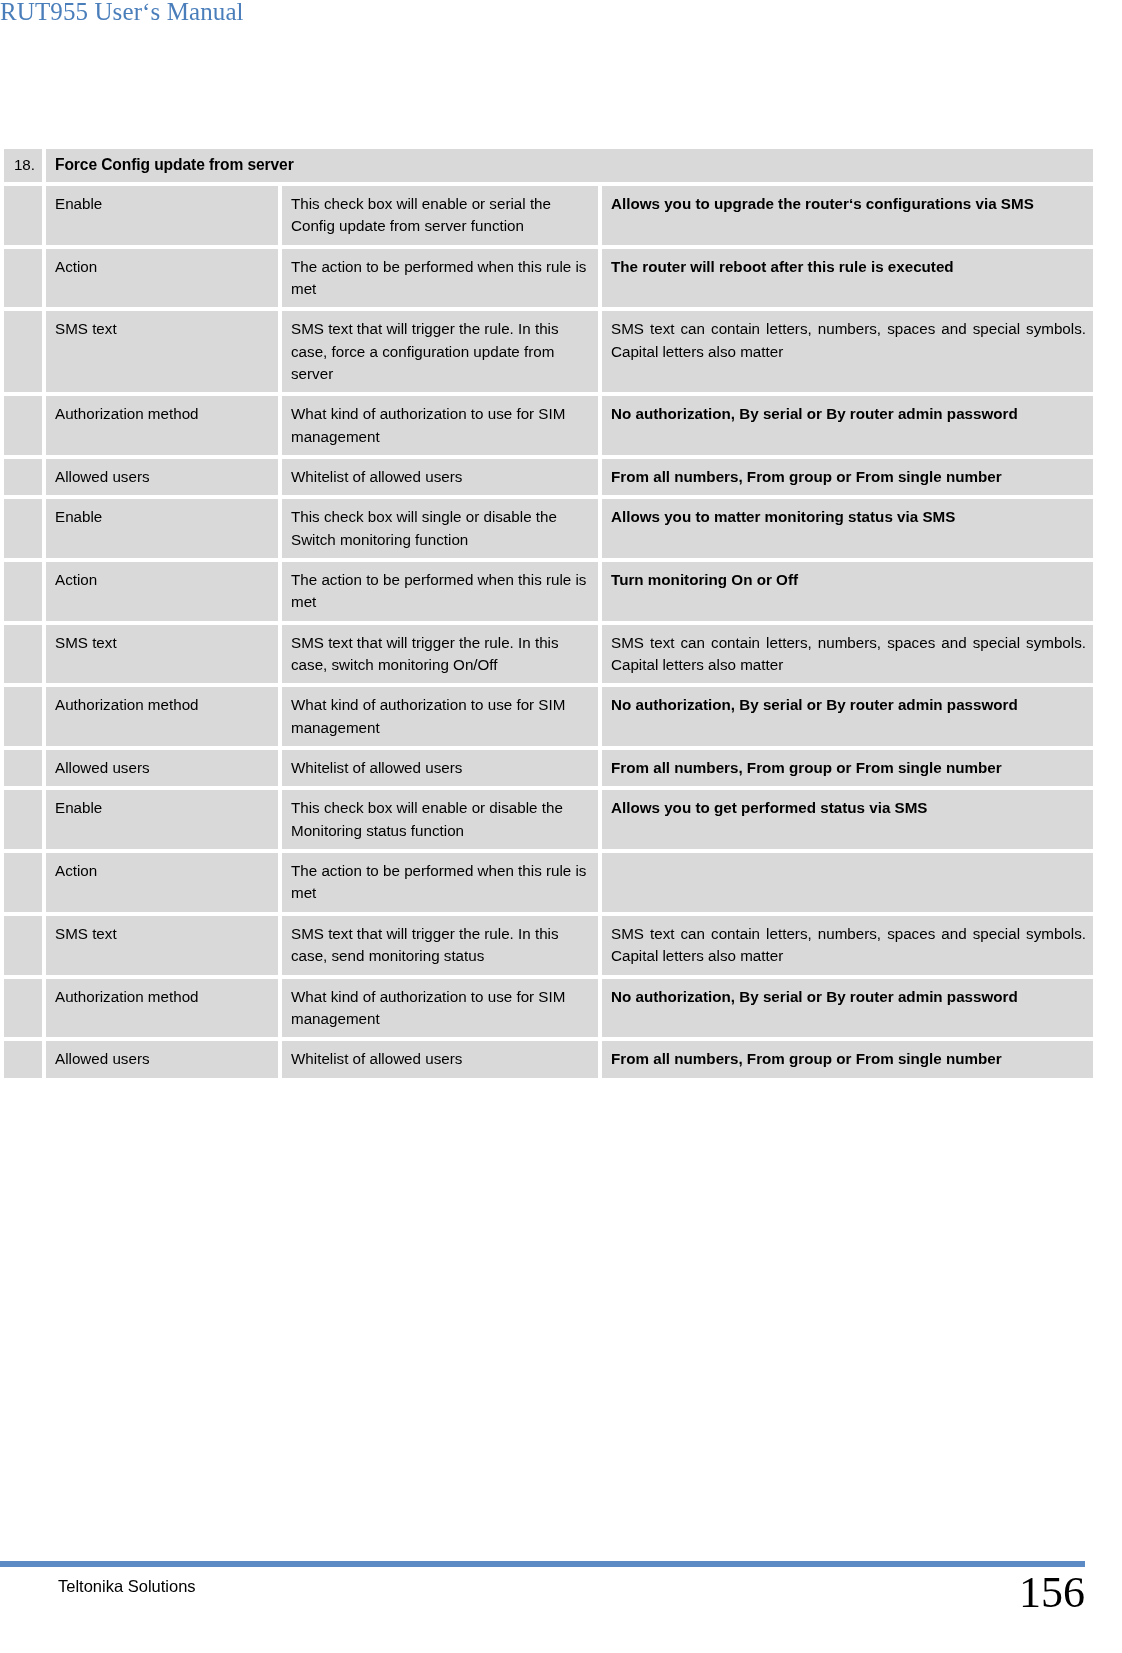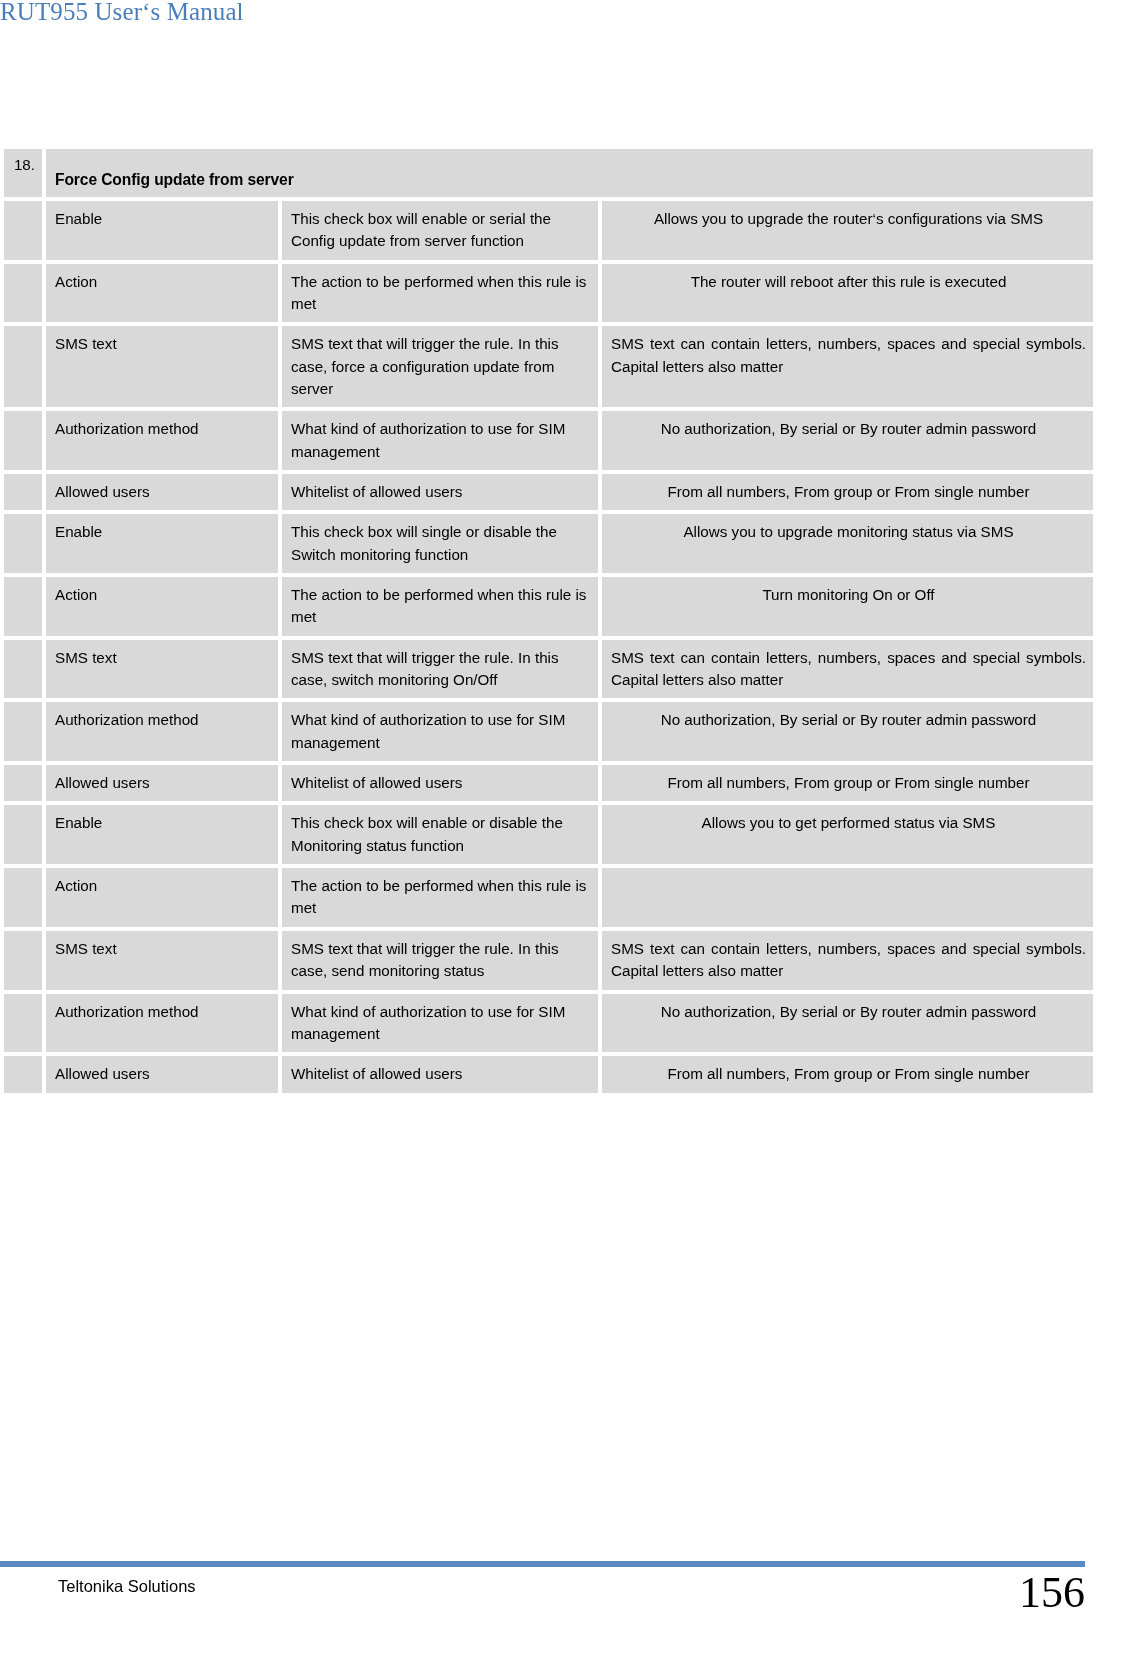--- a/index.html
+++ b/index.html
@@ -84,7 +84,7 @@
   tr.group-row td.group-title {
     font-weight: bold;
     font-size: 15.6px;
-    padding-top: 20px;
+    padding-top: 5px;
     padding-bottom: 5px;
     letter-spacing: -0.1px;
     margin-top: 21px;

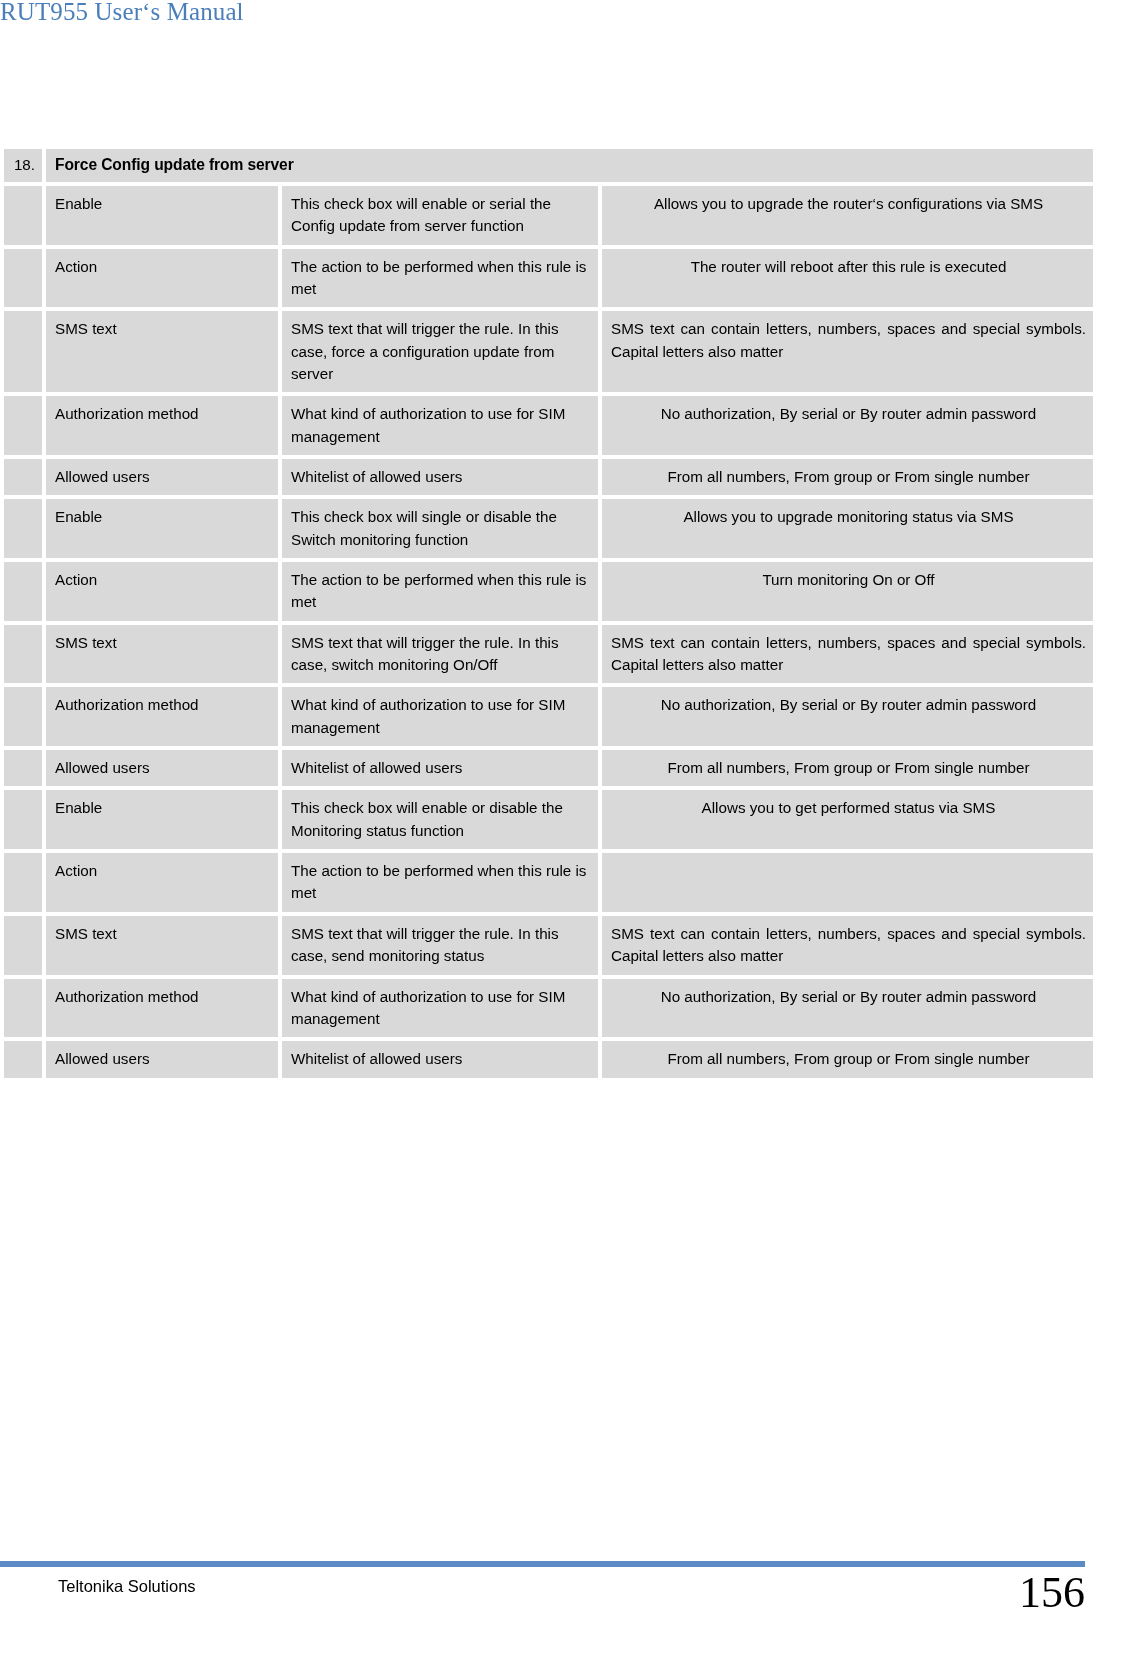--- a/index.html
+++ b/index.html
@@ -102,7 +102,8 @@
     padding-right: 10px;
   }
   td.val-cell.nojust {
-    text-align: center;
+    text-align: left;
+    font-weight: bold;
   }
 
   

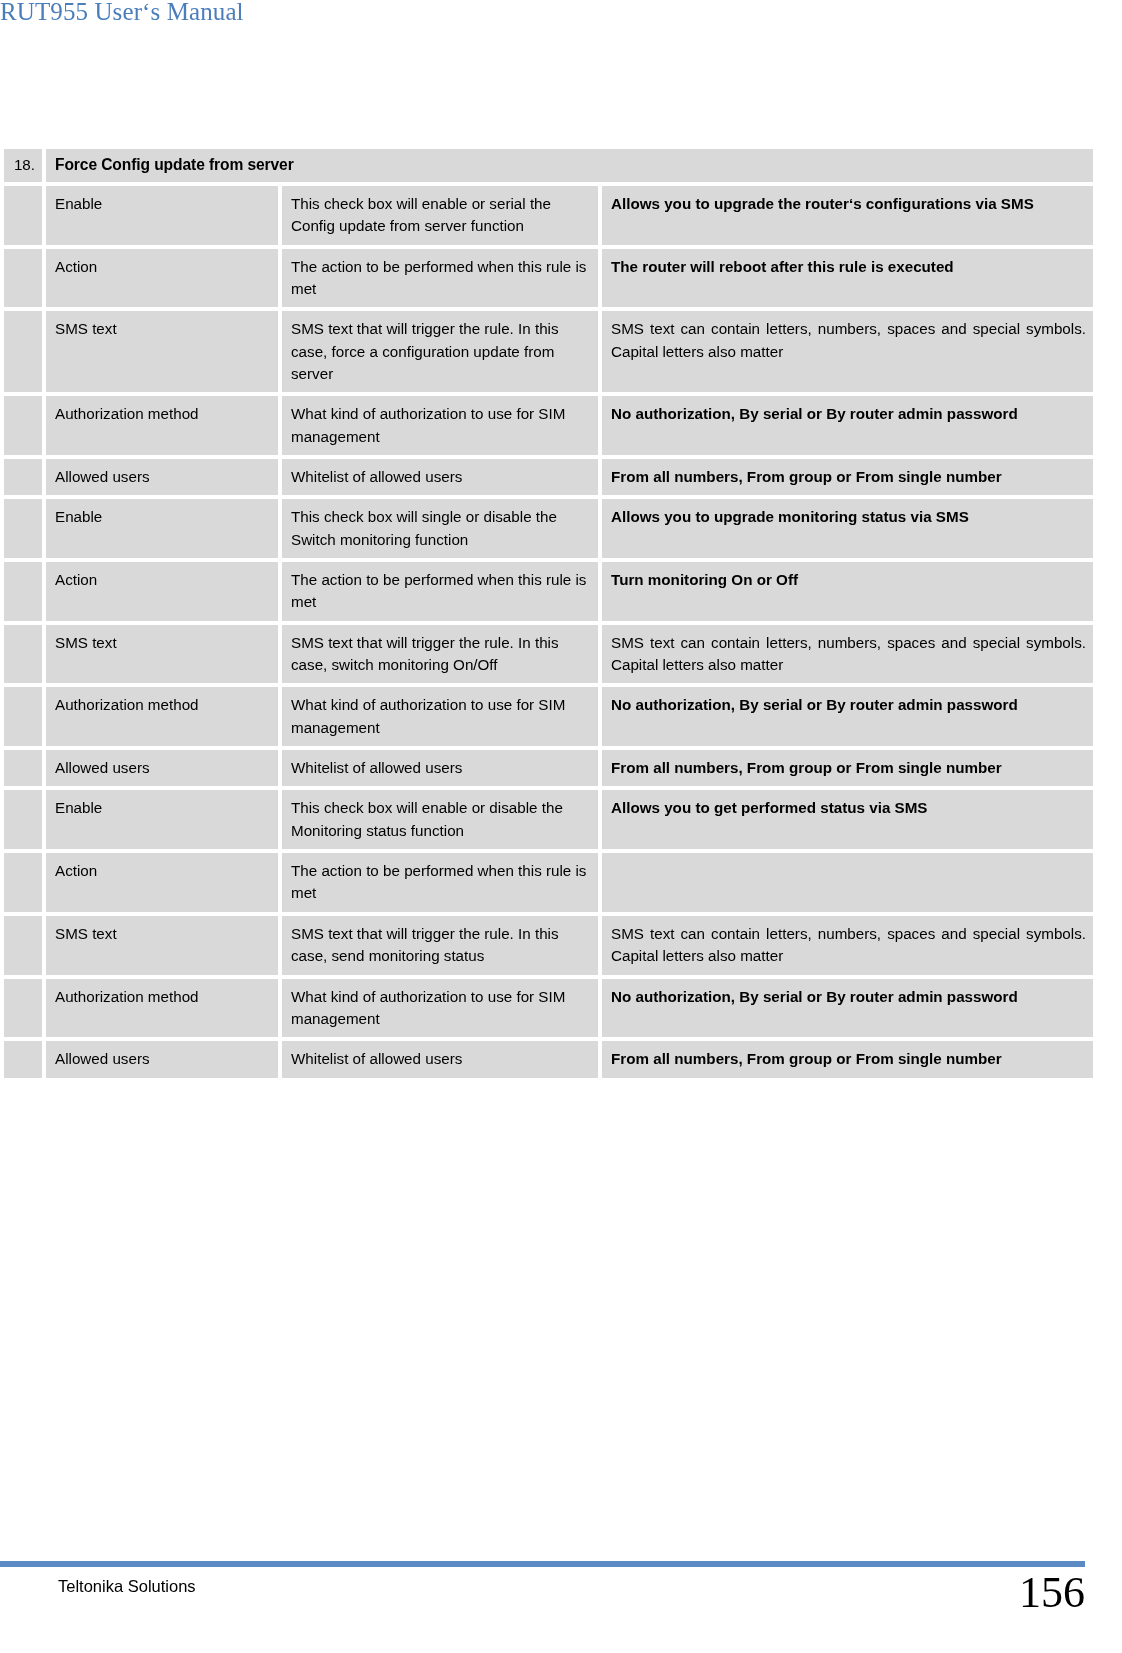--- a/index.html
+++ b/index.html
@@ -195,7 +195,7 @@
           <td class="num-cell num-blank">&nbsp;</td>
           <td class="name-cell">Enable</td>
           <td class="desc-cell">This check box will single or disable the Switch monitoring function</td>
-          <td class="val-cell nojust">Allows you to upgrade monitoring status via SMS</td>
+          <td class="val-cell nojust">Allows you to matter monitoring status via SMS</td>
         </tr>
         <tr>
           <td class="num-cell num-blank">&nbsp;</td>

